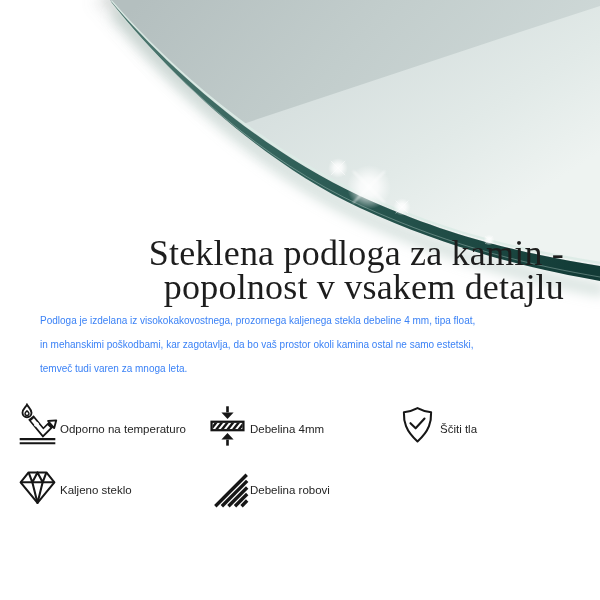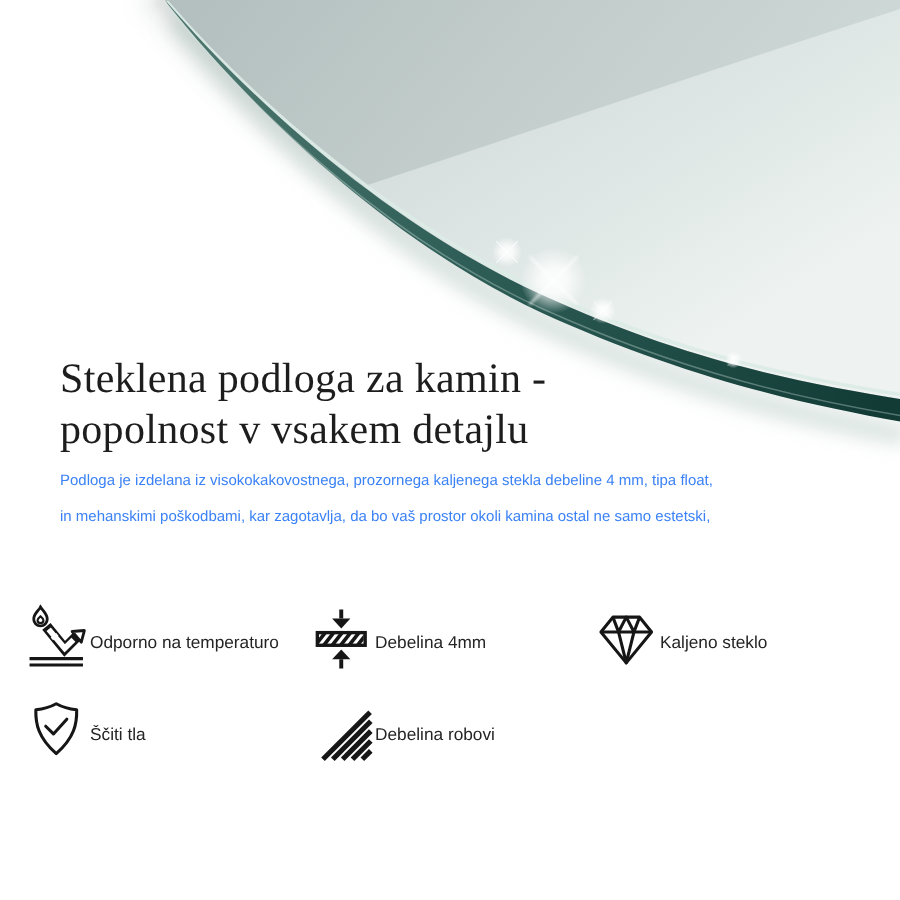--- a/index.html
+++ b/index.html
@@ -13,8 +13,8 @@
   .content{position:absolute;left:40px;top:236px;width:524px;z-index:2;}
   h1{
     font-family:"Liberation Serif","DejaVu Serif",serif;
-    font-size:28px;line-height:34px;font-weight:500;
-    color:#1d1d1d;margin:0;letter-spacing:.2px;
+    font-size:36px;line-height:34px;font-weight:500;
+    color:#1d1d1d;margin:0;letter-spacing:.2px;text-align:right;
   }
   .desc{margin-top:5px;font-size:10px;line-height:24px;color:#3b82f6;}
   .features{

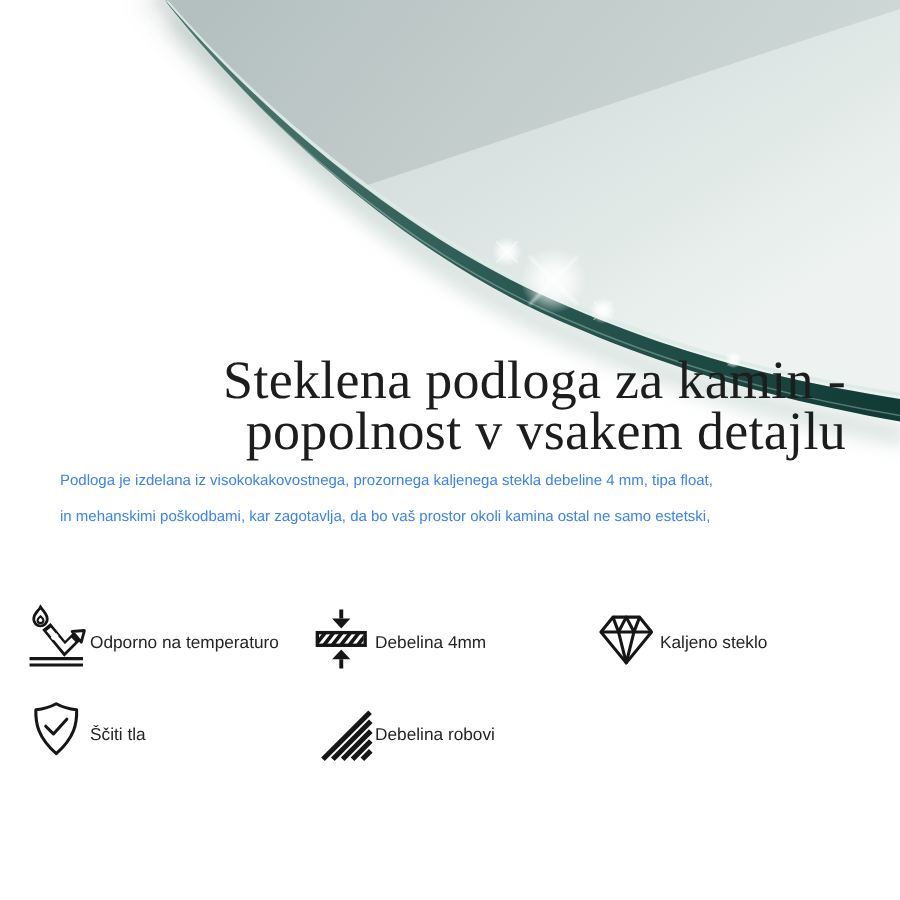--- a/index.html
+++ b/index.html
@@ -104,6 +104,7 @@
   <div class="desc">
     <div>Podloga je izdelana iz visokokakovostnega, prozornega kaljenega stekla debeline 4 mm, tipa float,</div>
     <div>in mehanskimi poškodbami, kar zagotavlja, da bo vaš prostor okoli kamina ostal ne samo estetski,</div>
+    <div>temveč tudi varen za mnoga leta.</div>
   </div>
 </div>
 

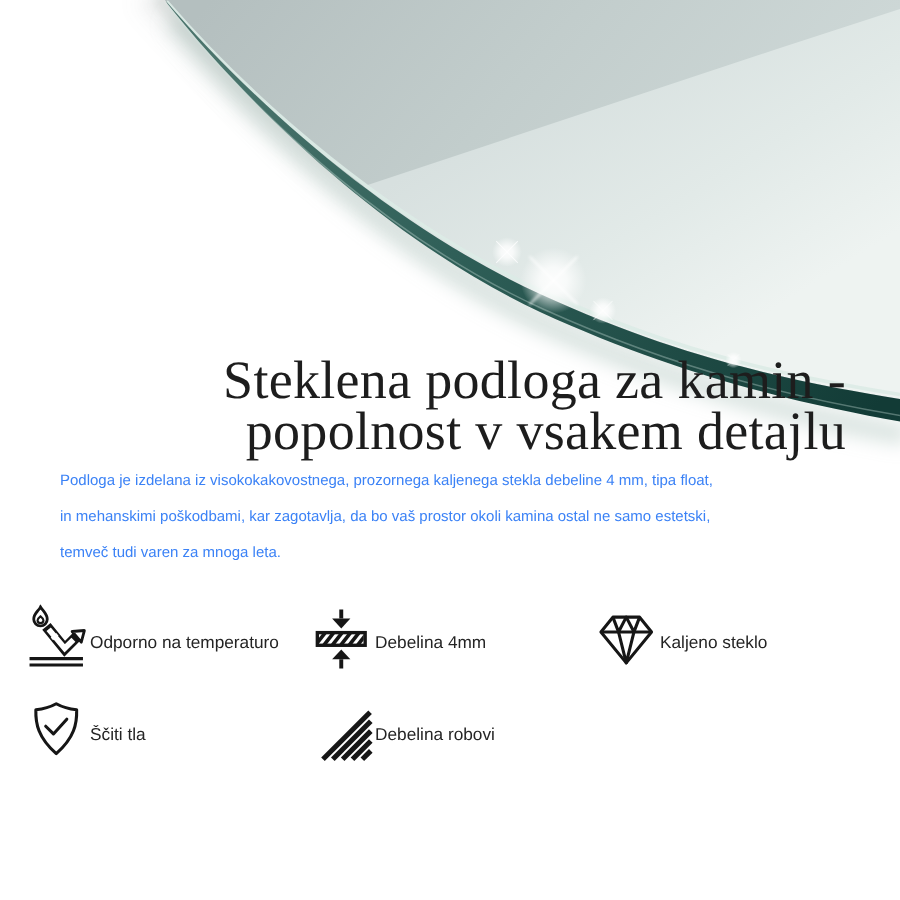--- a/index.html
+++ b/index.html
@@ -150,20 +150,20 @@
 
   <div class="feature">
     <svg viewBox="0 0 48 48">
+      <path class="ic" stroke-width="2.4" stroke-linejoin="round" d="M24,5.5 C28.5,8 33.5,9.3 38.5,9.8 C38.8,19.5 37,29.5 24,41 C11,29.5 9.2,19.5 9.5,9.8 C14.5,9.3 19.5,8 24,5.5 Z"></path>
+      <path class="ic" stroke-width="2.6" stroke-linecap="round" stroke-linejoin="round" d="M16.5,21.5 L22,27 L31.5,16.5"></path>
+    </svg>
+    <div class="label">Ščiti tla</div>
+  </div>
+
+  <div class="feature">
+    <svg viewBox="0 0 48 48">
       <path class="ic" stroke-linejoin="round" d="M14.5,9 L33.5,9 L42,19.5 L24,41.5 L6,19.5 Z"></path>
       <line class="ic" x1="6" y1="19.5" x2="42" y2="19.5"></line>
       <path class="ic" stroke-linejoin="round" d="M14.5,9 L18.5,19.5 L24,9 L29.5,19.5 L33.5,9"></path>
       <path class="ic" stroke-linejoin="round" d="M18.5,19.5 L24,41.5 L29.5,19.5"></path>
     </svg>
     <div class="label">Kaljeno steklo</div>
-  </div>
-
-  <div class="feature">
-    <svg viewBox="0 0 48 48">
-      <path class="ic" stroke-width="2.4" stroke-linejoin="round" d="M24,5.5 C28.5,8 33.5,9.3 38.5,9.8 C38.8,19.5 37,29.5 24,41 C11,29.5 9.2,19.5 9.5,9.8 C14.5,9.3 19.5,8 24,5.5 Z"></path>
-      <path class="ic" stroke-width="2.6" stroke-linecap="round" stroke-linejoin="round" d="M16.5,21.5 L22,27 L31.5,16.5"></path>
-    </svg>
-    <div class="label">Ščiti tla</div>
   </div>
 
   <div class="feature">

